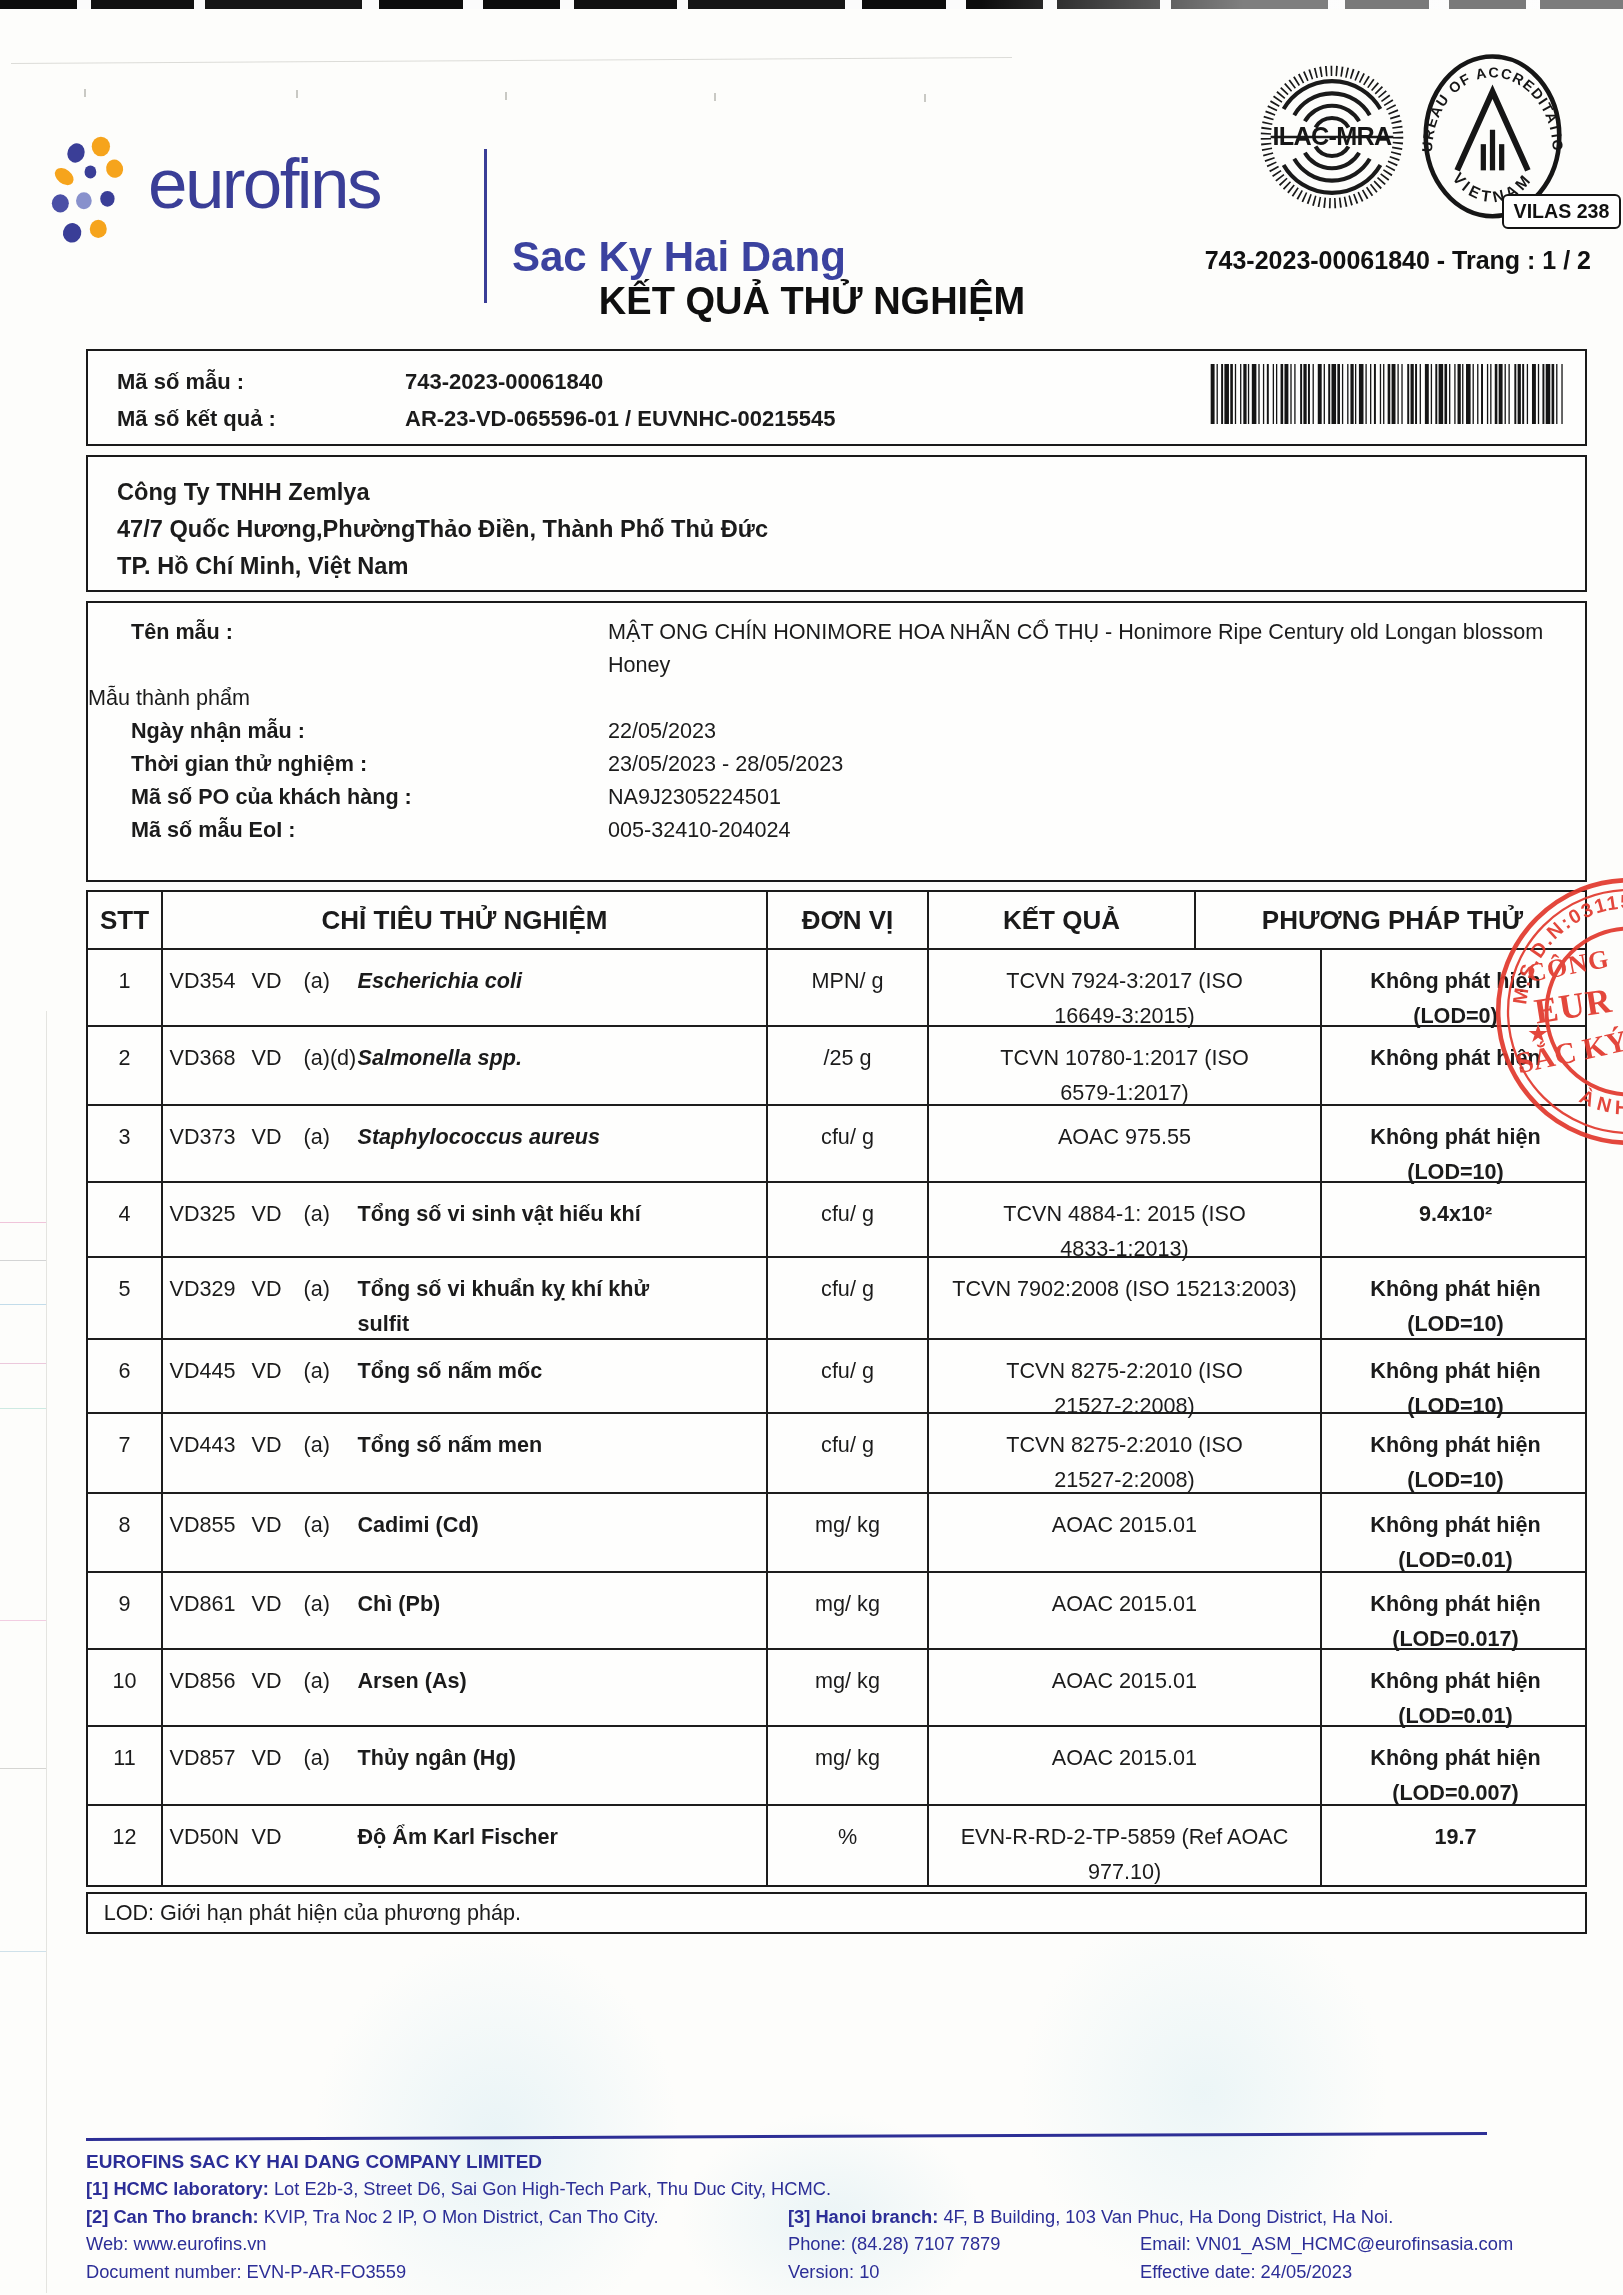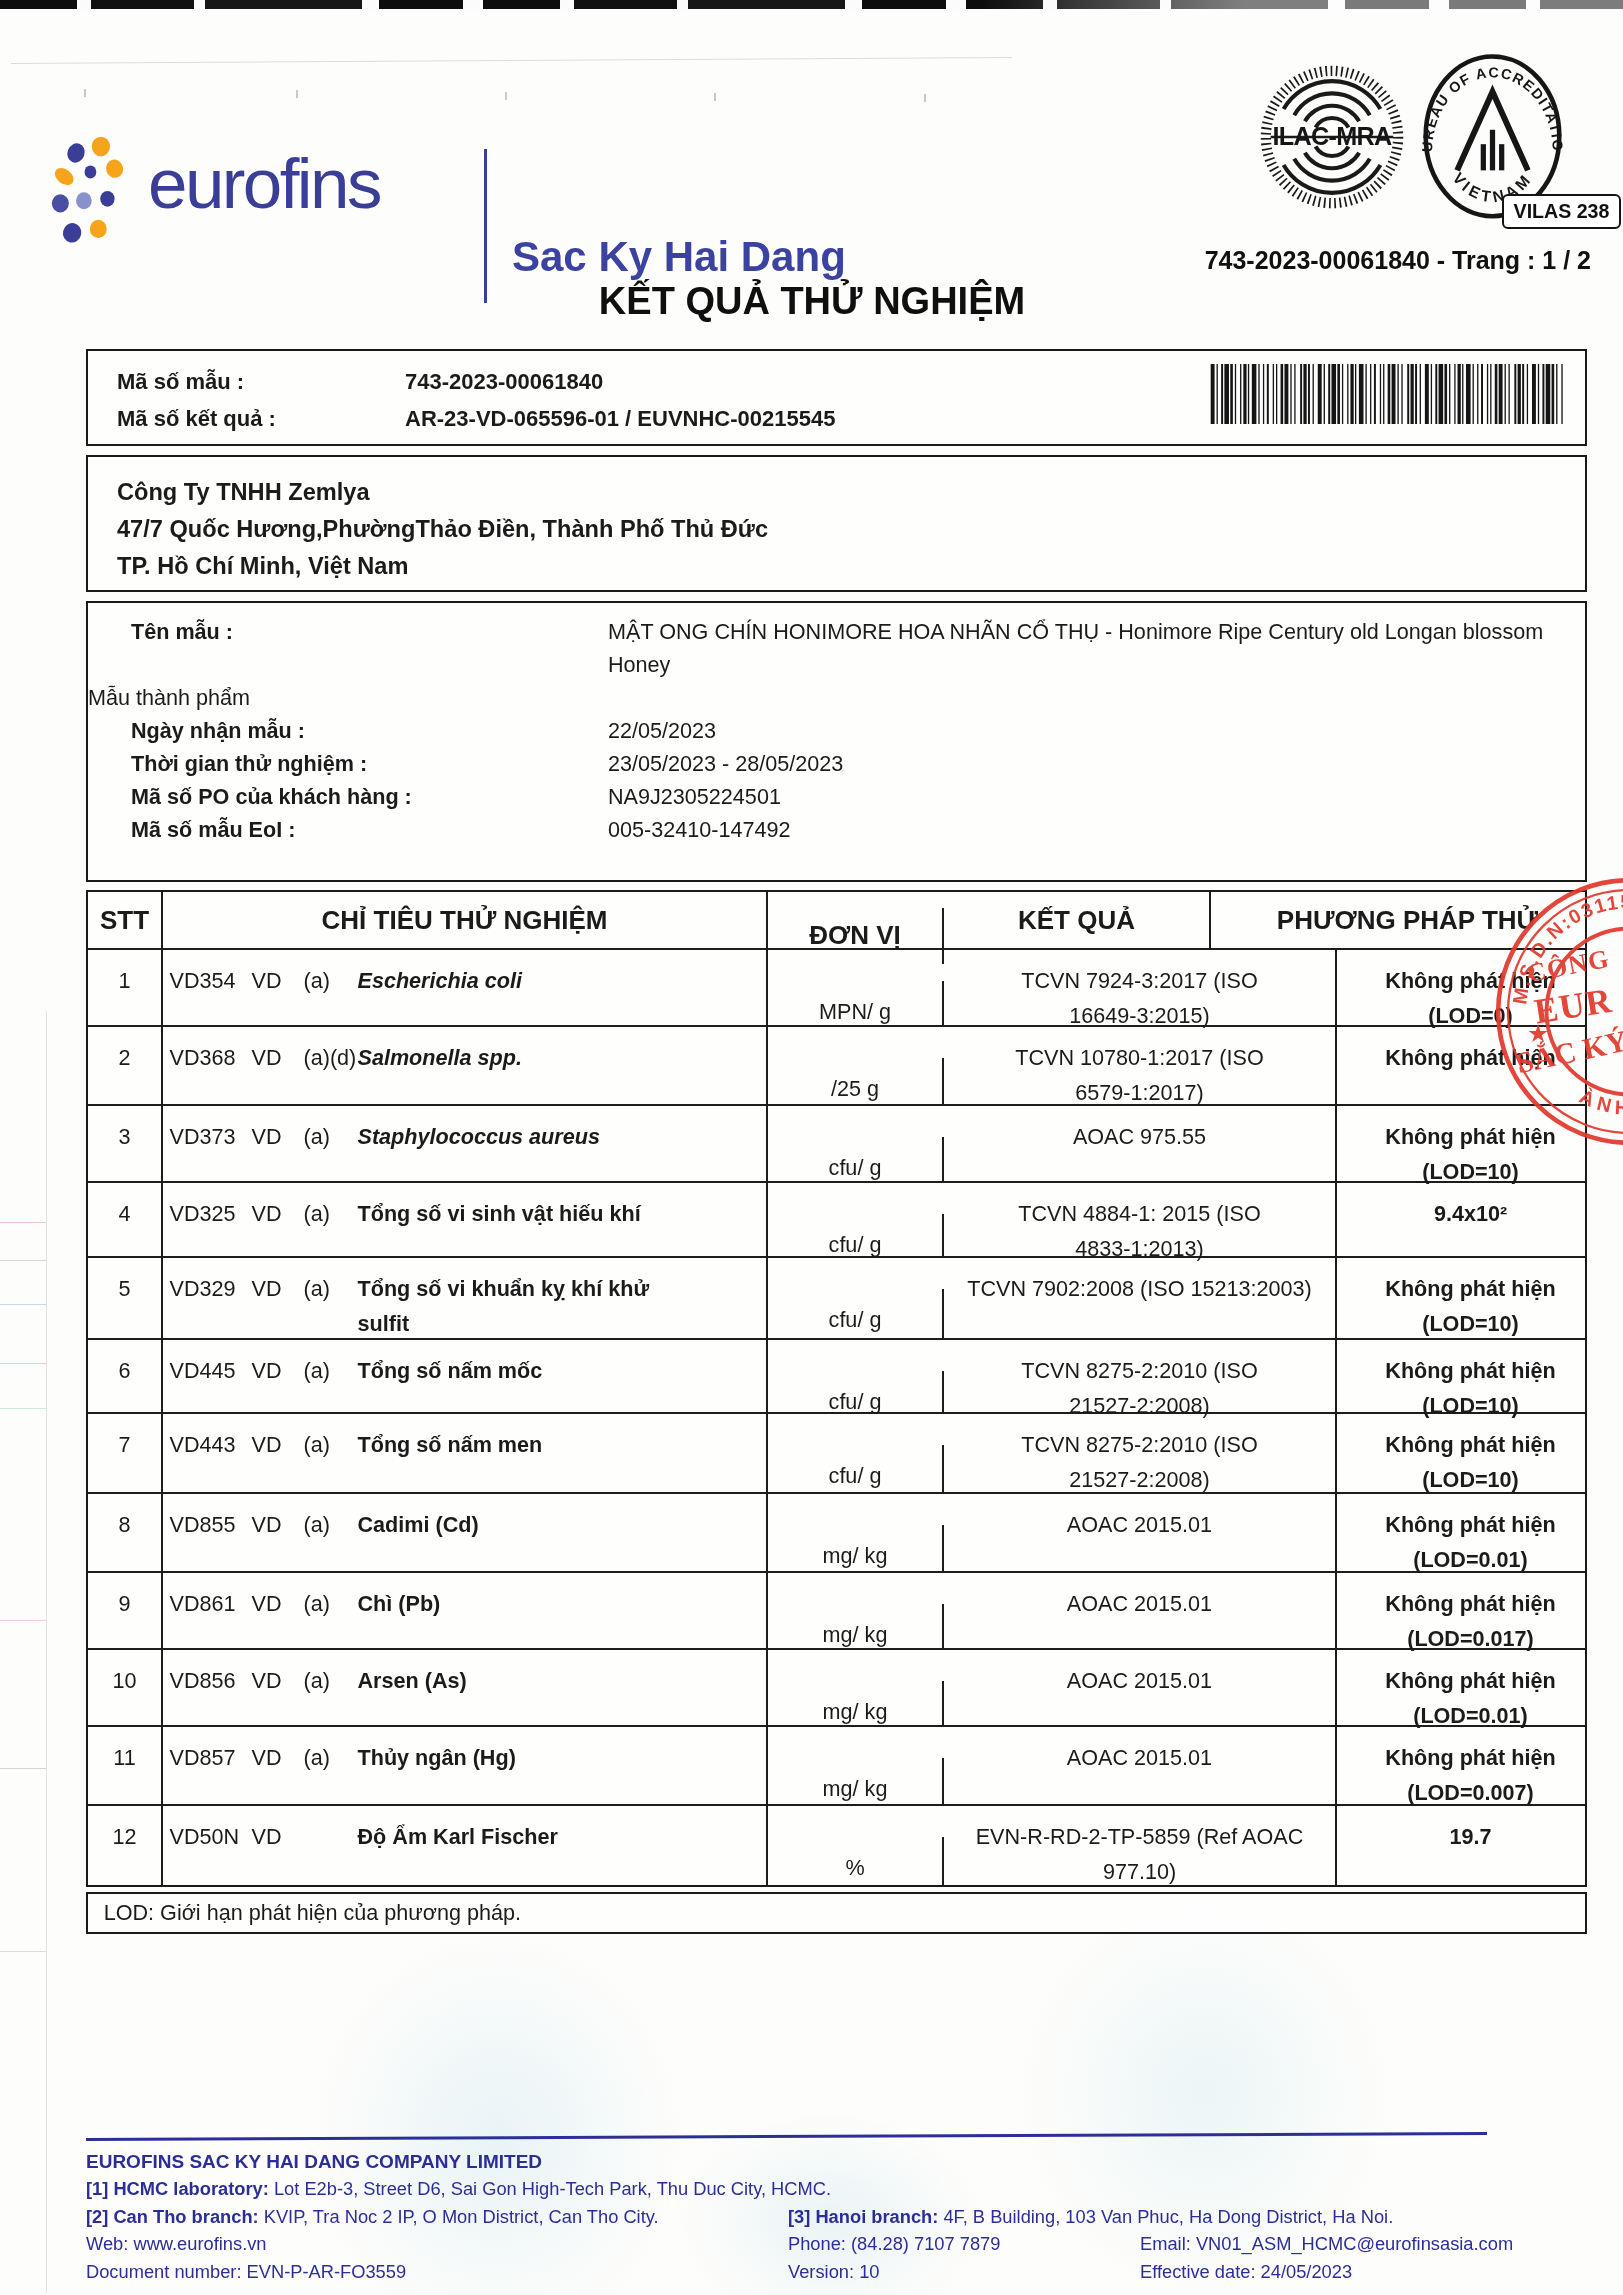--- a/index.html
+++ b/index.html
@@ -216,7 +216,7 @@
         <div class="info-row">
     <div class="info-label">Mã số mẫu EoI :</div>
     <div class="info-value">
-      <div>005-32410-147492</div>
+      <div>005-32410-204024</div>
 
     </div>
   </div>

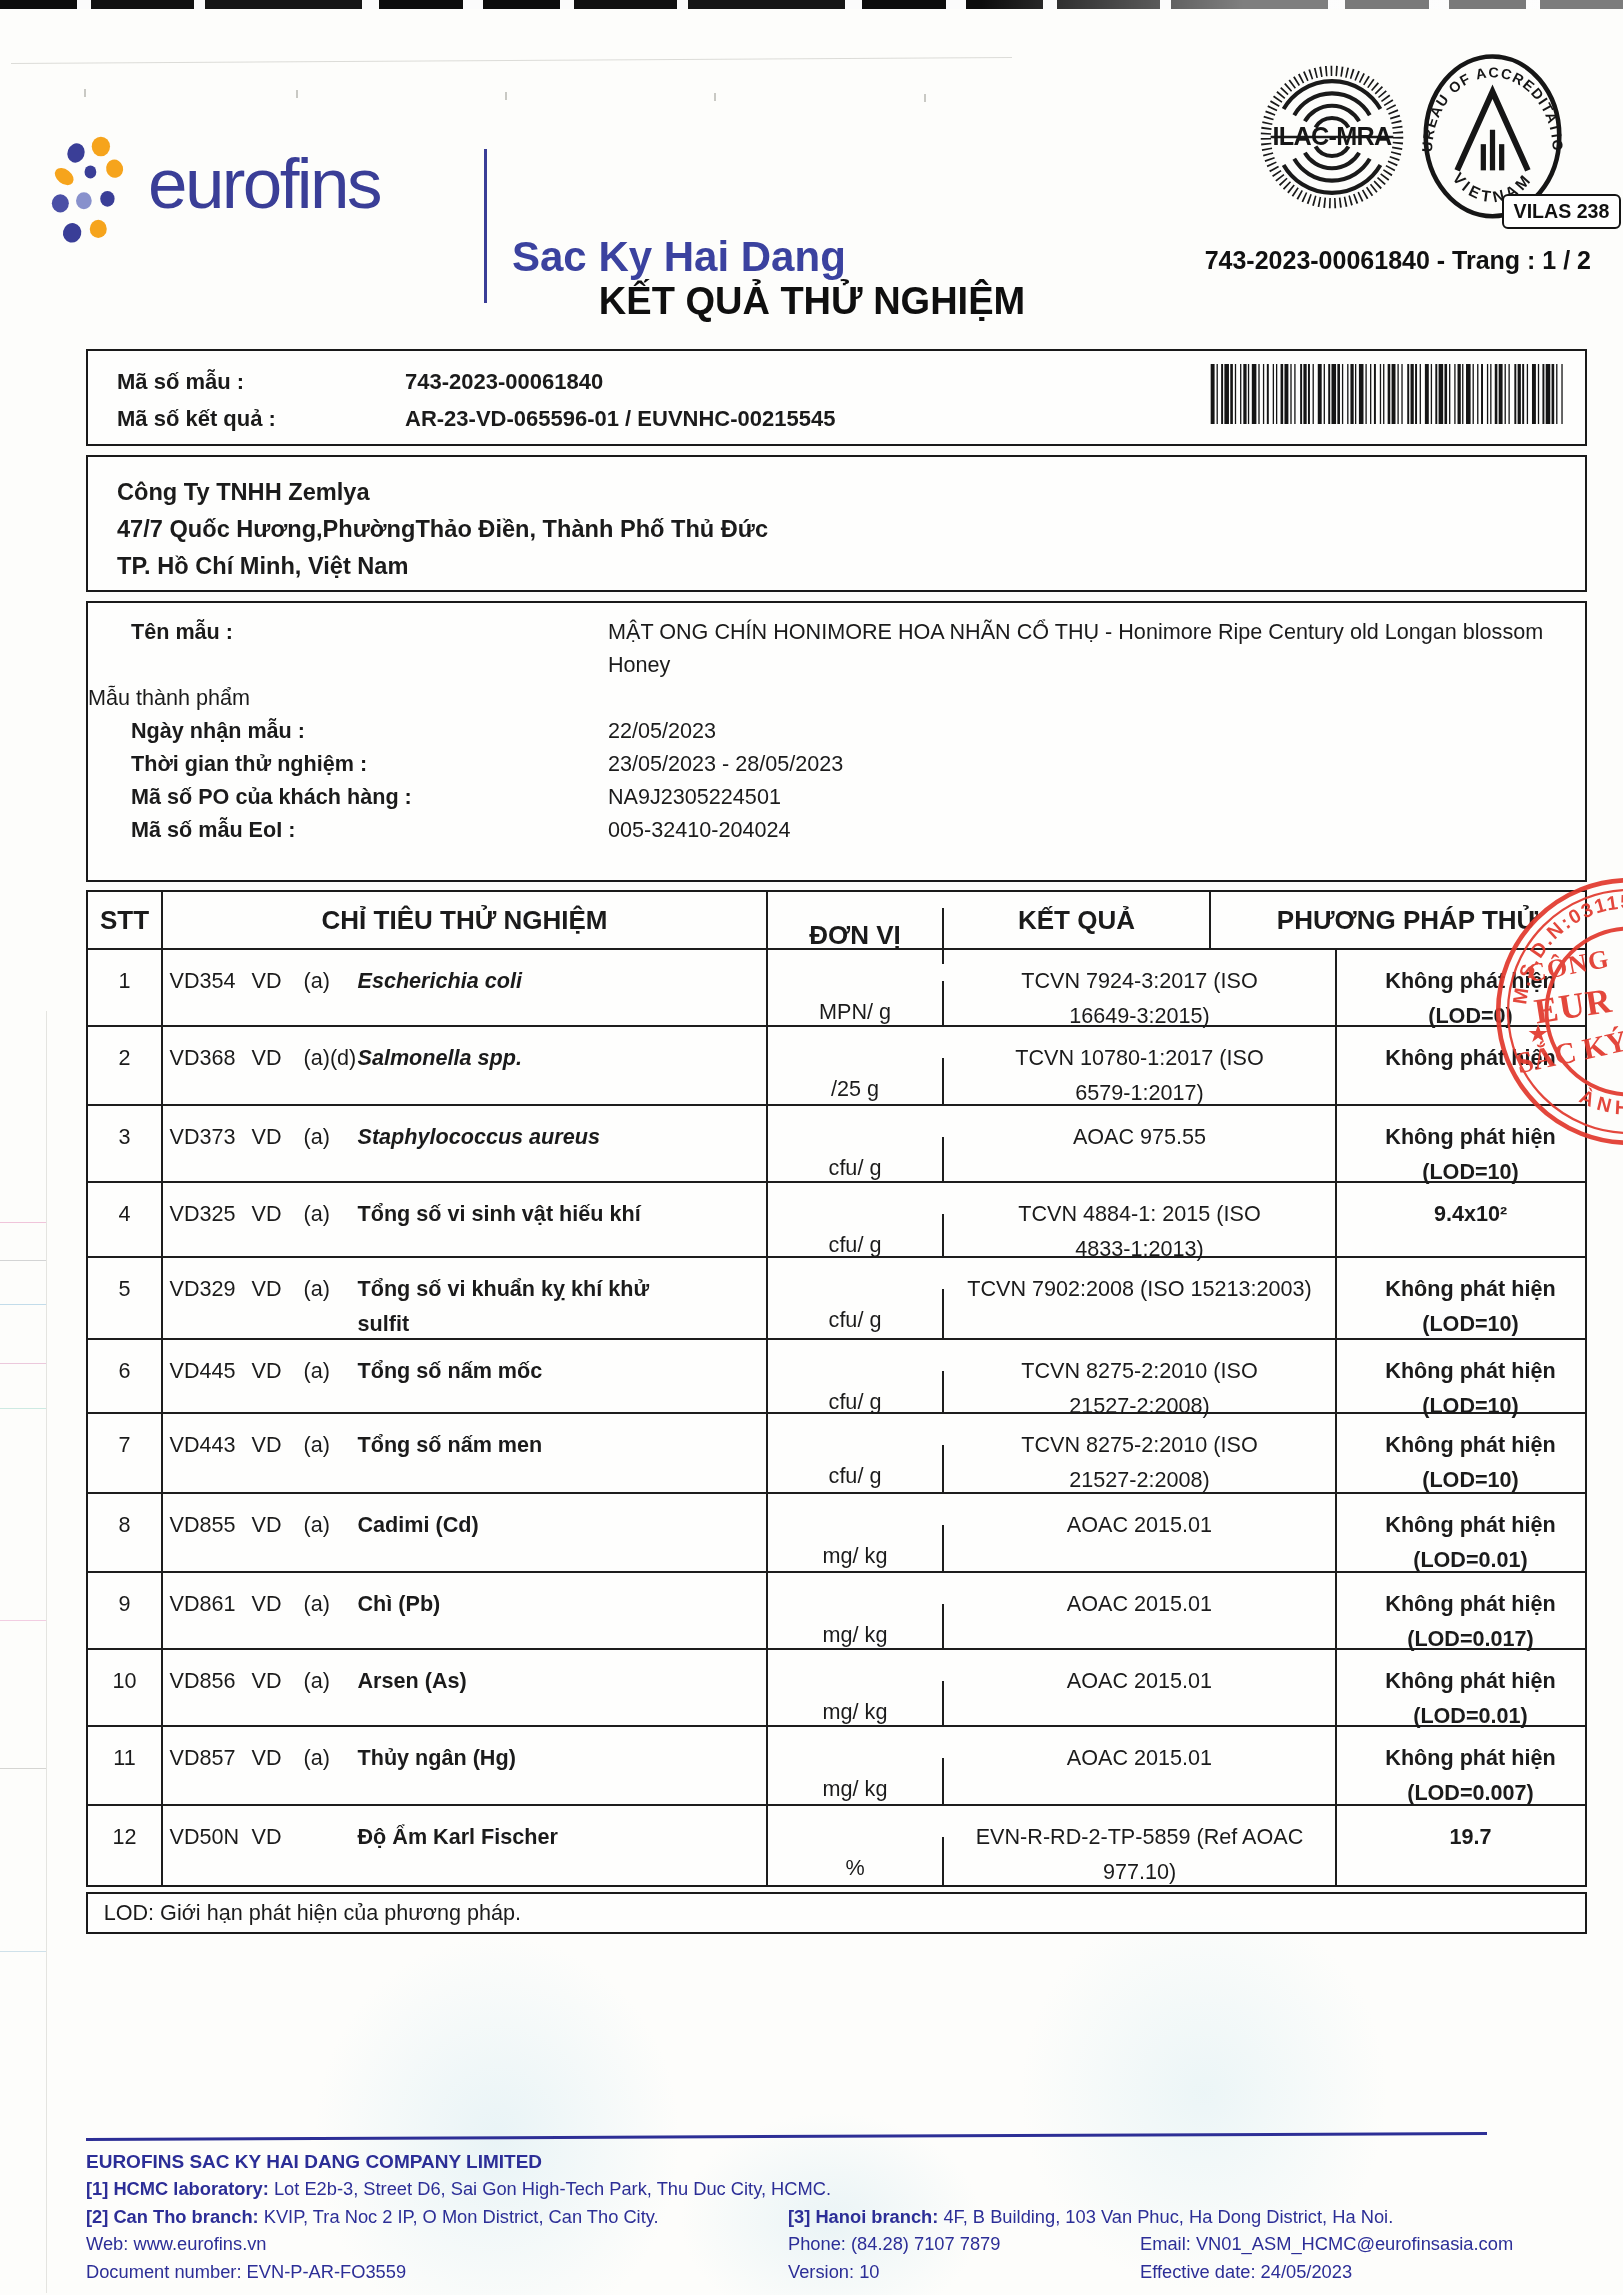--- a/index.html
+++ b/index.html
@@ -51,7 +51,7 @@
   .cell:last-child{border-right:none;}
   .c-stt{width:75px;text-align:center;flex:none;}
   .c-name{width:605px;flex:none;padding-left:6.5px;}
-  .c-unit{width:176px;text-align:center;flex:none;margin-top:31px;}
+  .c-unit{width:161px;text-align:center;flex:none;}
   .c-method{width:393px;text-align:center;flex:none;}
   .c-result{width:267px;text-align:center;font-weight:700;flex:none;}
   .thead{height:58px;align-items:center;}

